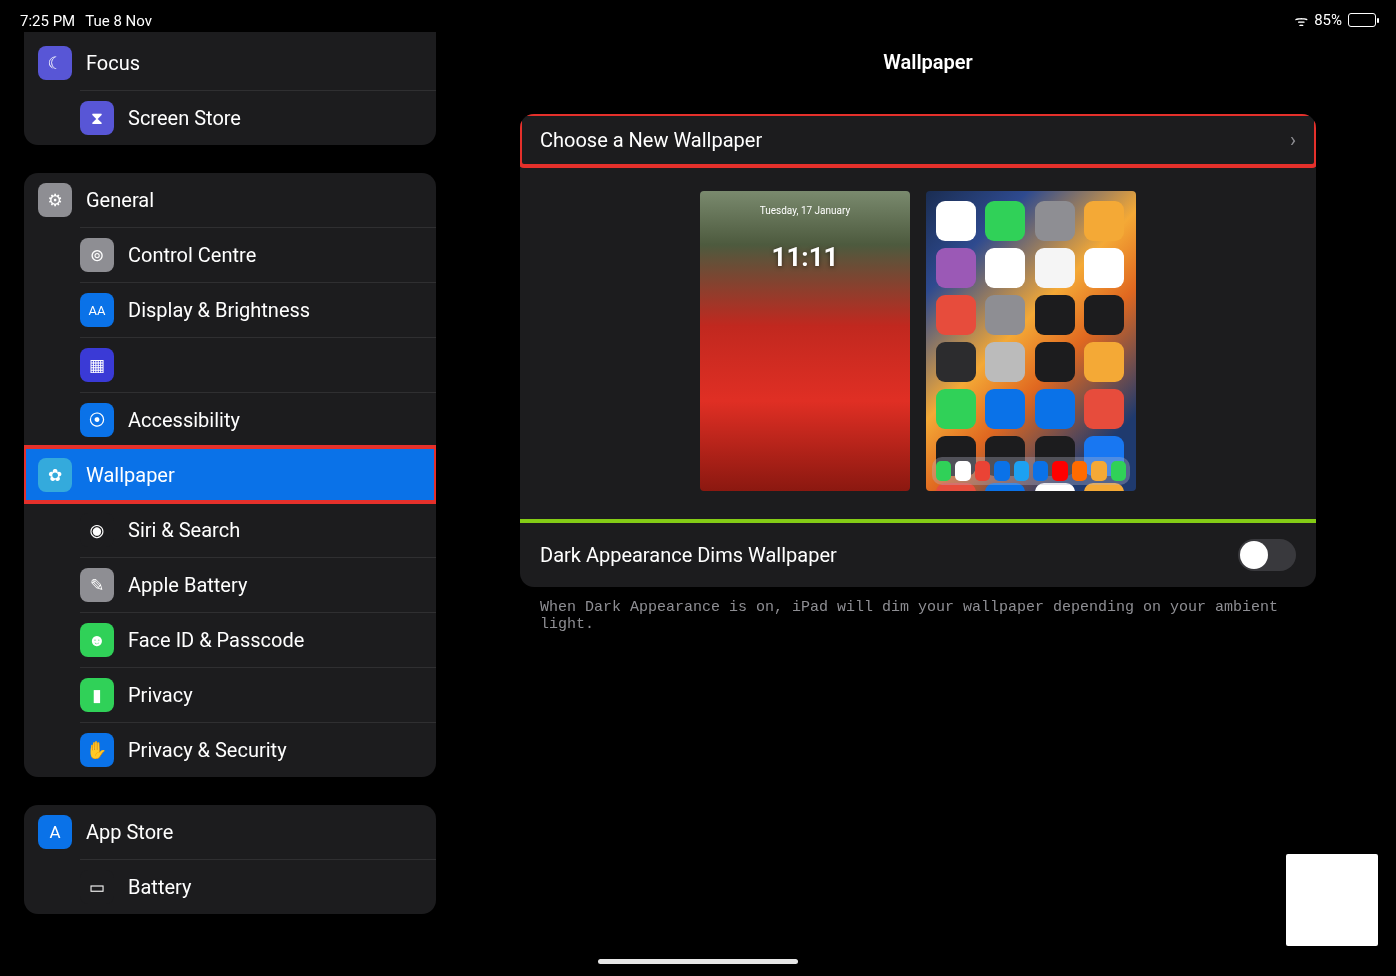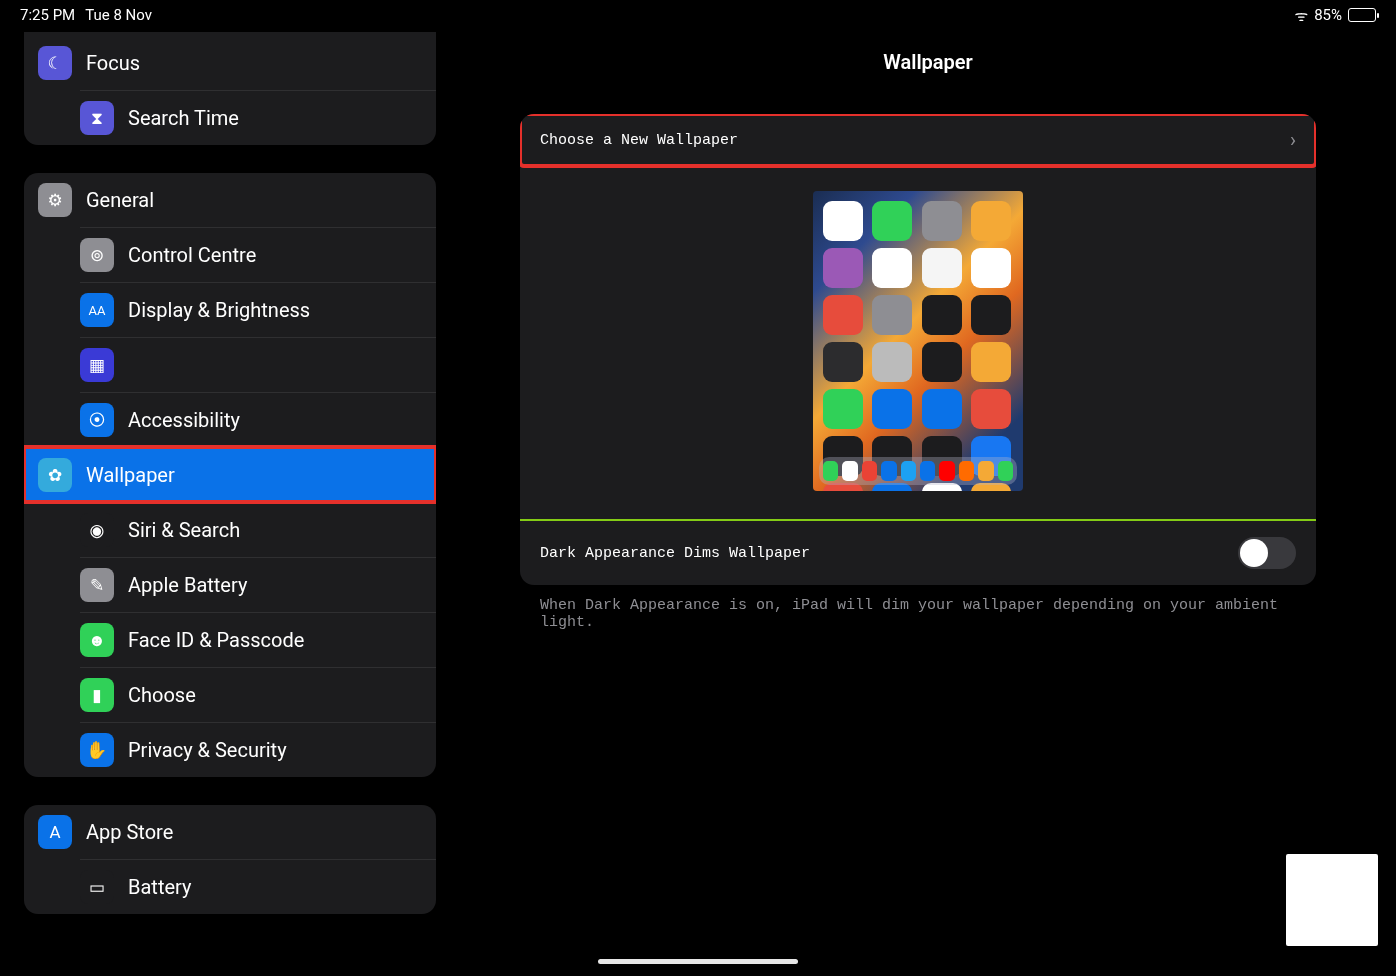--- a/index.html
+++ b/index.html
@@ -5,7 +5,7 @@
 * { margin:0; padding:0; box-sizing:border-box; font-family:-apple-system,BlinkMacSystemFont,"Segoe UI",Roboto,sans-serif; }
 body { width:1396px; height:976px; background:#000; color:#fff; overflow:hidden; position:relative; }
 
-.statusbar { position:absolute; top:0; left:0; right:0; height:30px; display:flex; justify-content:space-between; align-items:center; padding:0 20px; font-size:15px; color:#fff; z-index:100; }
+.statusbar { position:absolute; top:0; left:0; right:0; height:30px; display:flex; justify-content:space-between; align-items:flex-end; padding:0 20px; font-size:15px; color:#fff; z-index:100; }
 .status-left { display:flex; gap:10px; }
 .status-right { display:flex; align-items:center; gap:6px; }
 

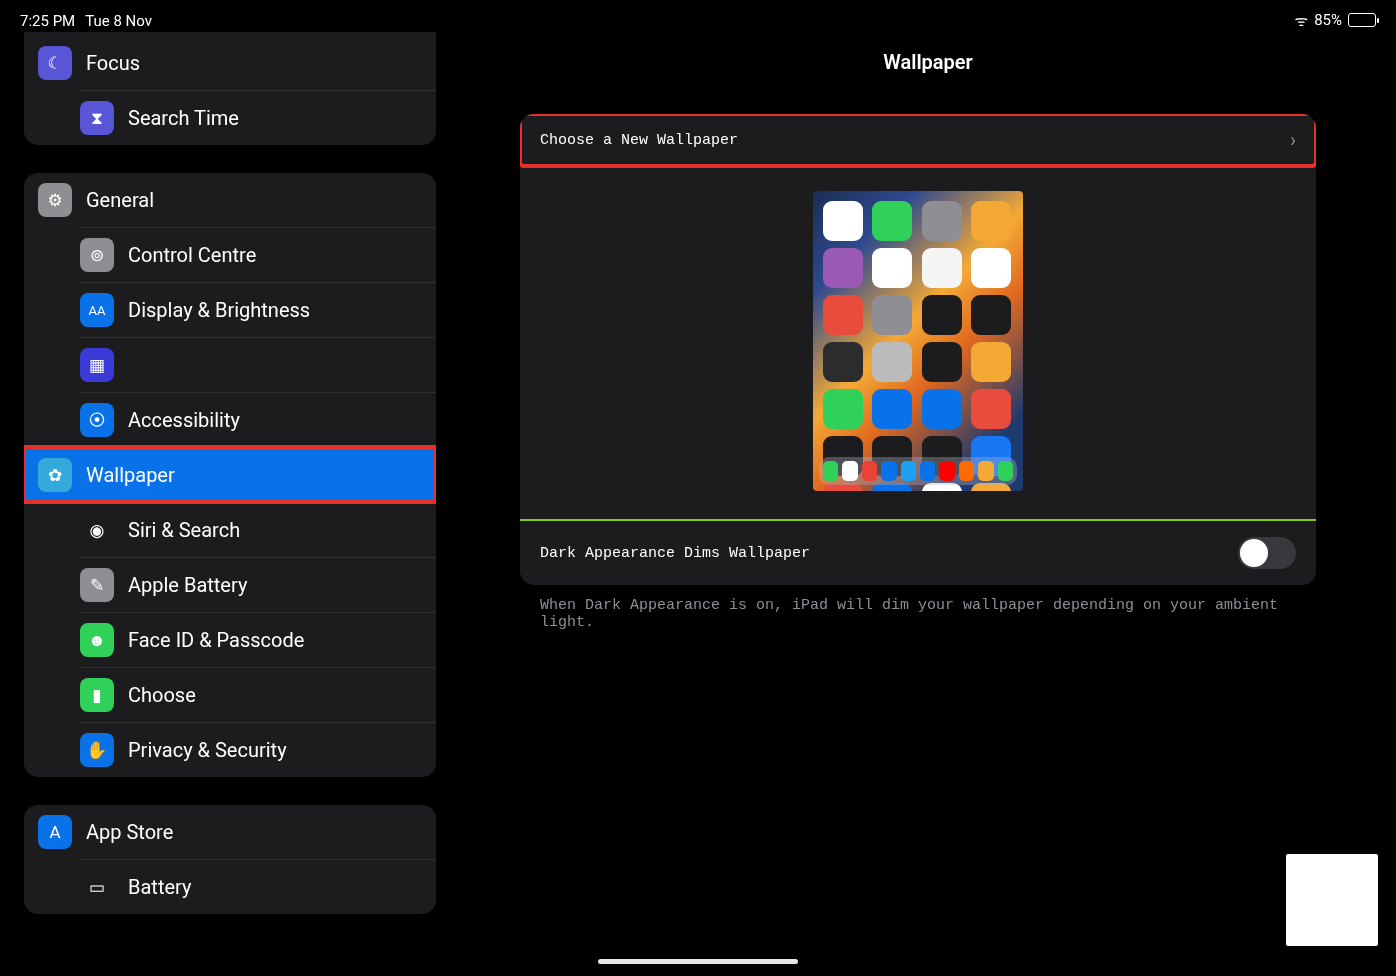--- a/index.html
+++ b/index.html
@@ -80,7 +80,7 @@
         </div>
         <div class="row">
           <div class="icon-box" style="background: rgb(88, 86, 214); font-size: 17px;">⧗</div>
-          <span class="row-label">Search Time</span>
+          <span class="row-label">Screen Store</span>
         </div>
       </div>
     <div class="group" id="g2">

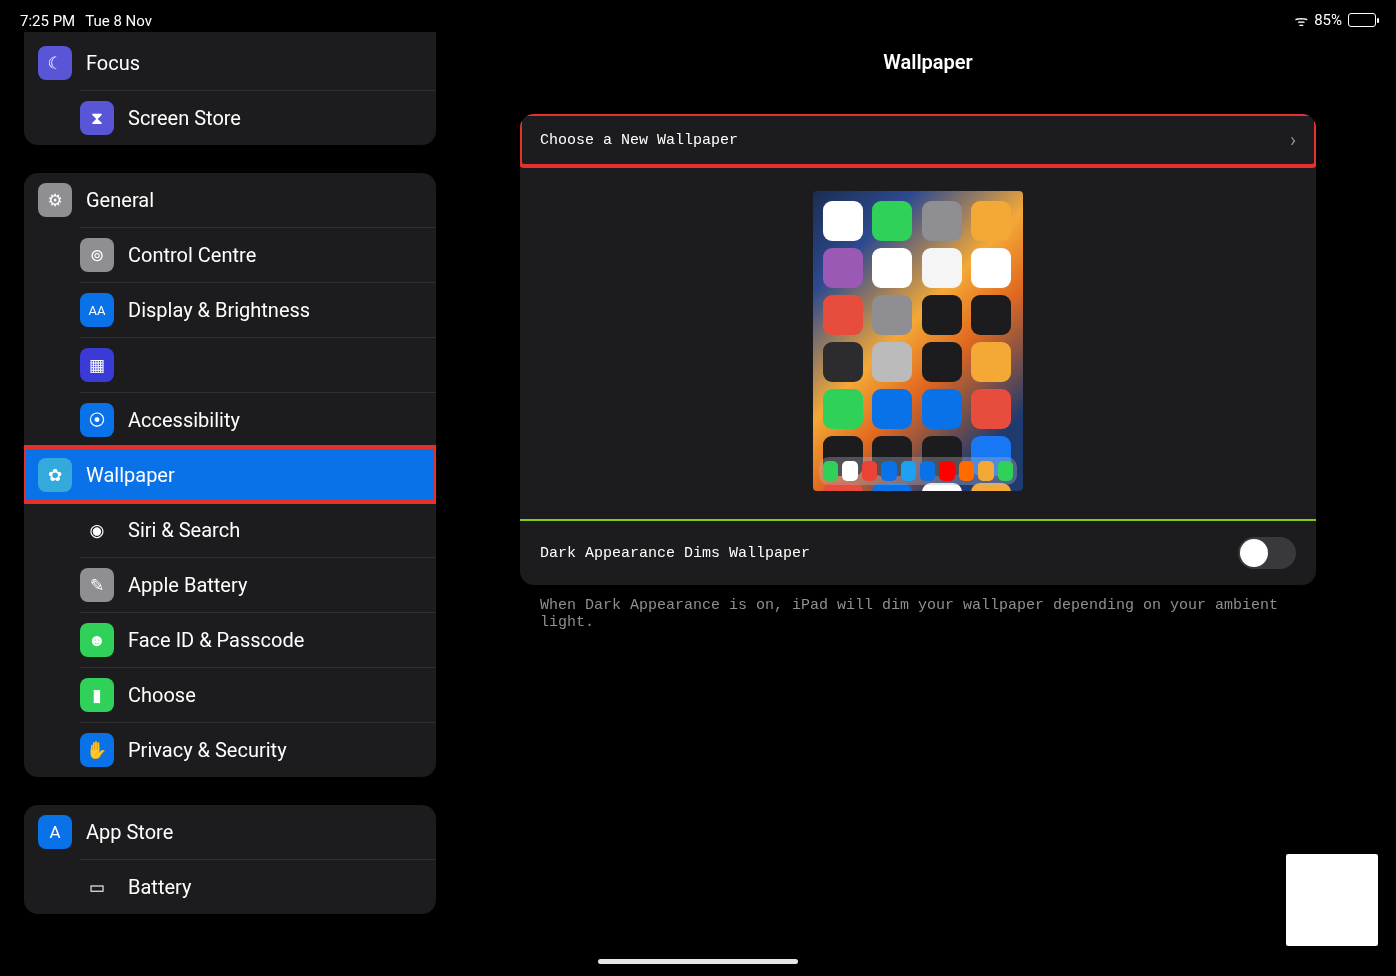--- a/index.html
+++ b/index.html
@@ -26,7 +26,7 @@
 .main-title { font-size:20px; font-weight:600; text-align:center; padding:18px 0 40px; }
 .card { background:#1c1c1e; margin:0 80px 0 60px; border-radius:14px; overflow:hidden; }
 .card-row { display:flex; align-items:center; justify-content:space-between; padding:14px 20px; cursor:pointer; position:relative; }
-.card-row-label { font-size:15px; color:#fff;font-family:Liberation Mono, monospace; }
+.card-row-label { font-size:20px; color:#fff; }
 .chev { color:#8e8e93; font-size:20px; }
 .highlight-main { outline:4px solid #e5302b; outline-offset:-2px; border-radius:4px; }
 

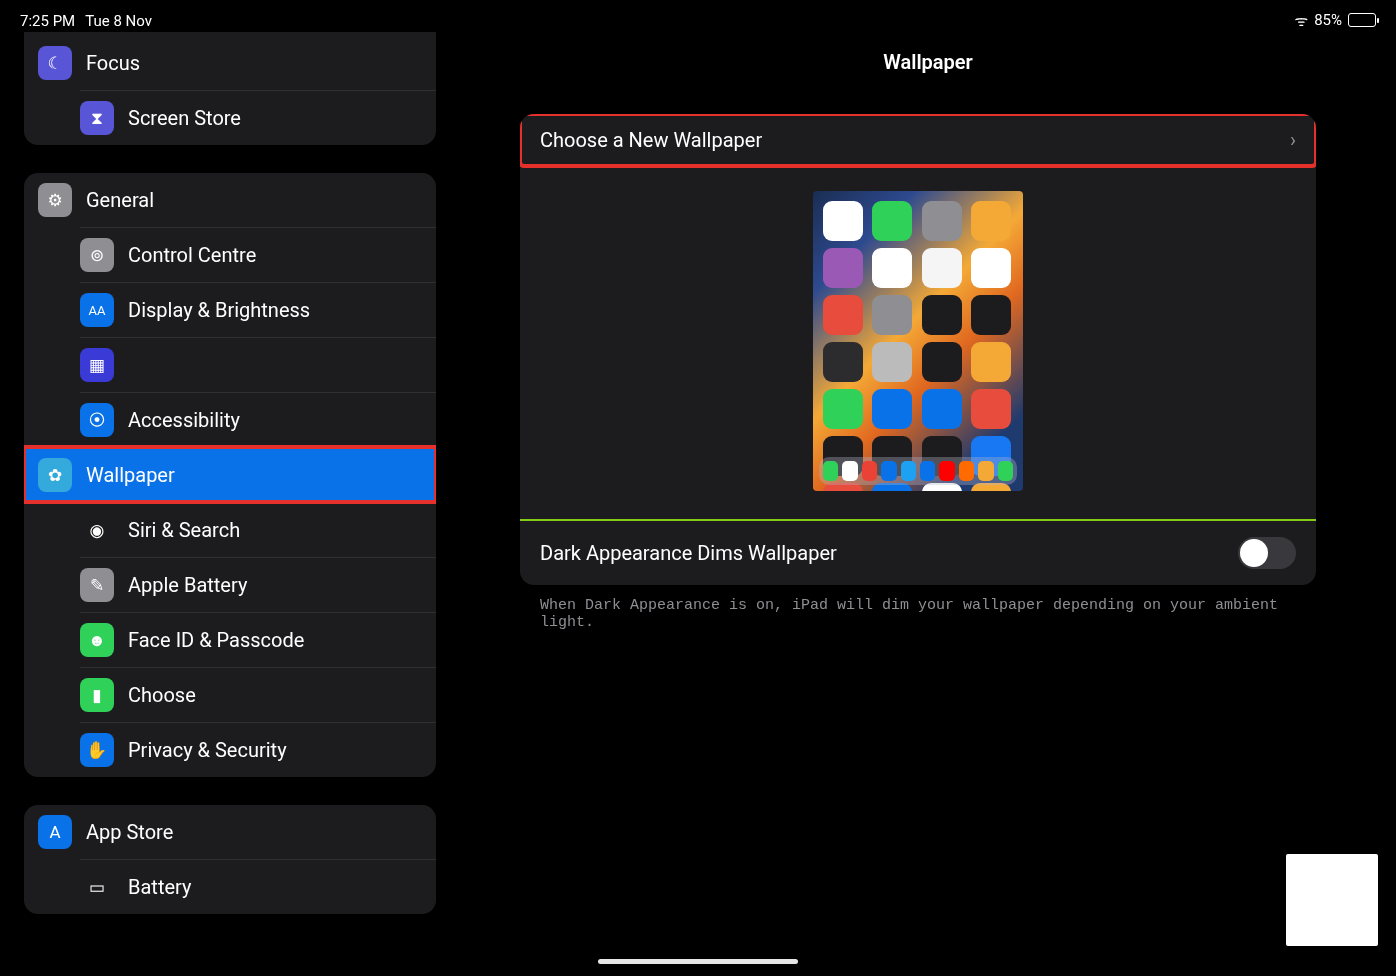--- a/index.html
+++ b/index.html
@@ -150,6 +150,10 @@
       </div>
 
       <div class="previews">
+        <div class="preview lock-prev">
+          <div class="lock-date" style="margin-top:14px;">Tuesday, 17 January</div>
+          <div class="lock-time">11:11</div>
+        </div>
         <div class="preview home-prev">
           <div class="igrid" id="igrid">
               <div class="app" style="background: rgb(255, 255, 255);"></div>

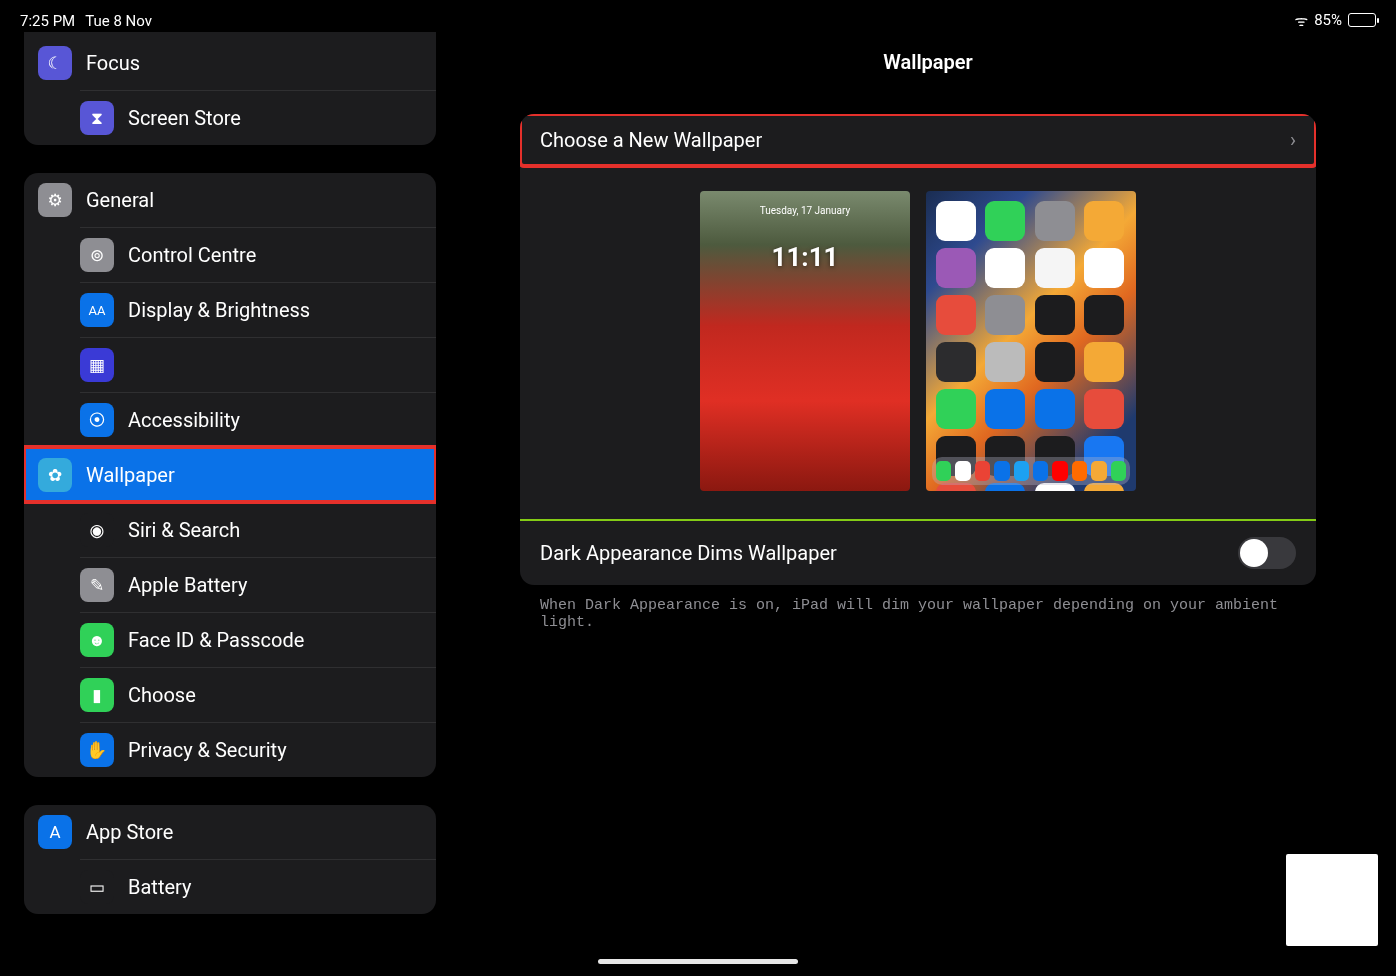--- a/index.html
+++ b/index.html
@@ -41,7 +41,7 @@
 .dock { position:absolute; bottom:6px; left:6px; right:6px; height:28px; background:rgba(180,180,200,.35); border-radius:10px; display:flex; gap:4px; padding:4px; justify-content:center; align-items:center; }
 .dapp { width:20px; height:20px; border-radius:5px; }
 
-.toggle-row { display:flex; align-items:center; justify-content:space-between; padding:16px 20px; border-top:2px solid #84cc16; }
+.toggle-row { display:flex; align-items:center; justify-content:space-between; padding:16px 20px; border-top:4px solid #84cc16; }
 .toggle { width:58px; height:32px; background:#39393d; border-radius:16px; position:relative; cursor:pointer; }
 .toggle-knob { width:28px; height:28px; background:#fff; border-radius:50%; position:absolute; top:2px; left:2px; }
 

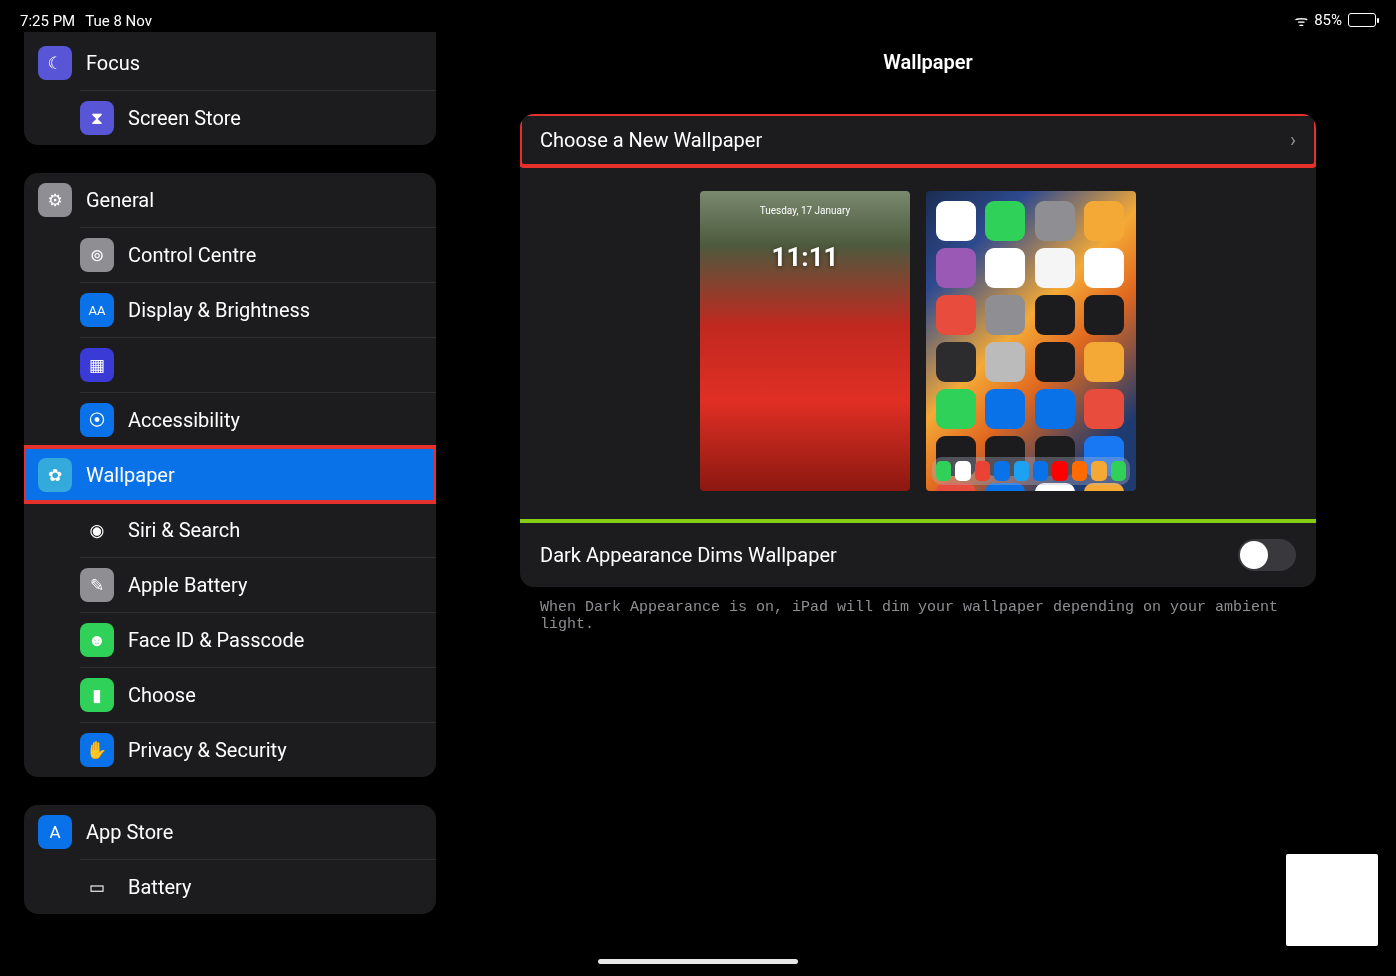--- a/index.html
+++ b/index.html
@@ -121,7 +121,7 @@
         </div>
         <div class="row">
           <div class="icon-box" style="background: rgb(48, 209, 88); font-size: 17px;">▮</div>
-          <span class="row-label">Choose</span>
+          <span class="row-label">Privacy</span>
         </div>
         <div class="row">
           <div class="icon-box" style="background: rgb(10, 114, 232); font-size: 17px;">✋</div>

